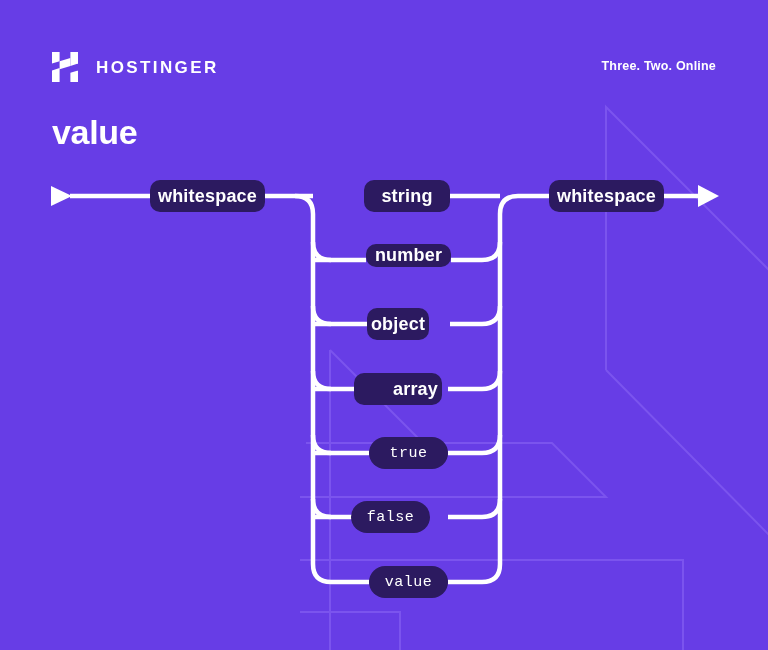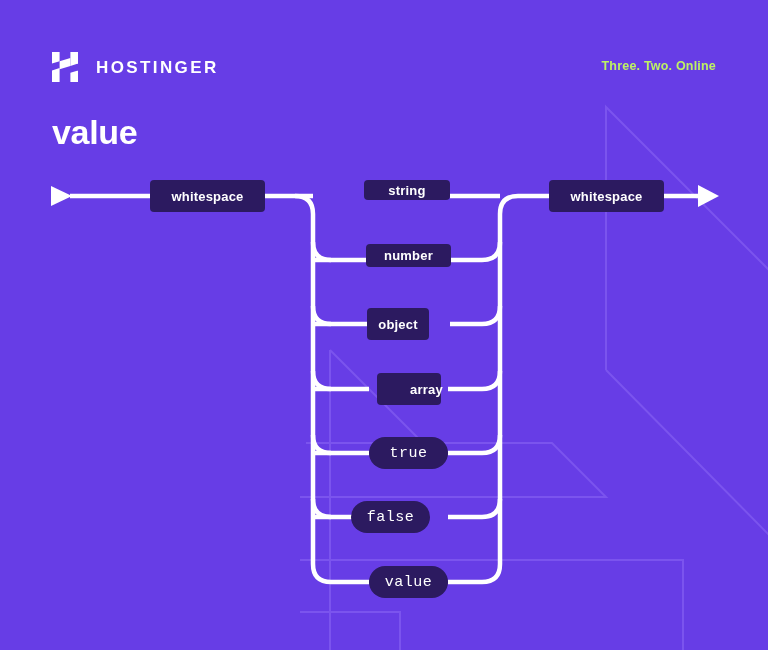--- a/index.html
+++ b/index.html
@@ -26,7 +26,7 @@
   }
   #tagline{
     position:absolute;right:52px;top:59px;
-    color:#bef264;font-size:12.5px;font-weight:bold;
+    color:#ffffff;font-size:12.5px;font-weight:bold;
     letter-spacing:.2px;white-space:nowrap;
   }
 

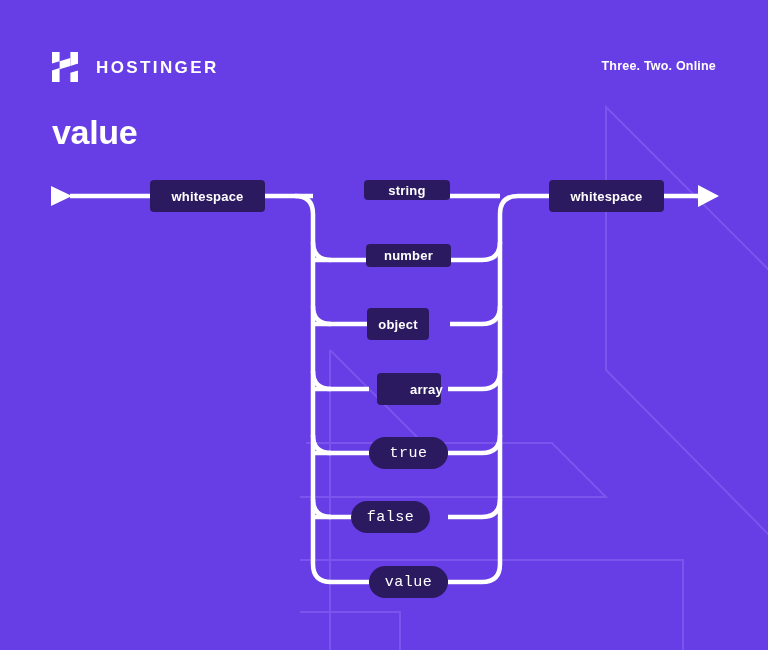--- a/index.html
+++ b/index.html
@@ -48,7 +48,7 @@
     box-sizing:border-box;
     white-space:nowrap;
   }
-  .node.rect{border-radius:4px;font-weight:bold;font-size:13px;letter-spacing:.2px;}
+  .node.rect{border-radius:10px;font-weight:bold;font-size:18px;letter-spacing:.2px;}
   .node.pill{border-radius:999px;font-family:"Liberation Mono",monospace;font-size:15px;letter-spacing:.5px;}
 </style>
 </head>

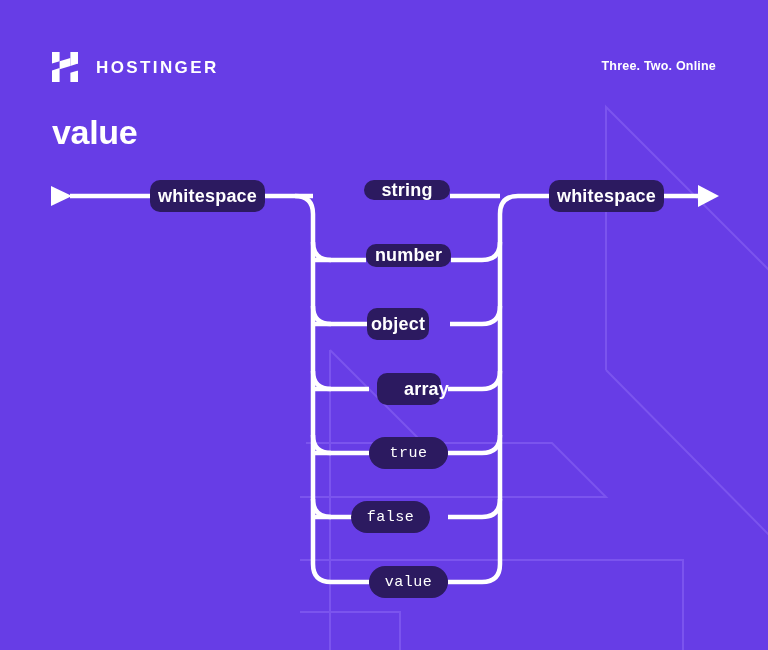--- a/index.html
+++ b/index.html
@@ -131,7 +131,7 @@
     <span>whitespace</span>
   </div>
 
-  <div class="node rect" style="left:364px;top:180px;width:86px;height:20px;">
+  <div class="node rect" style="left:364px;top:180px;width:86px;height:32px;">
     <span>string</span>
   </div>
 

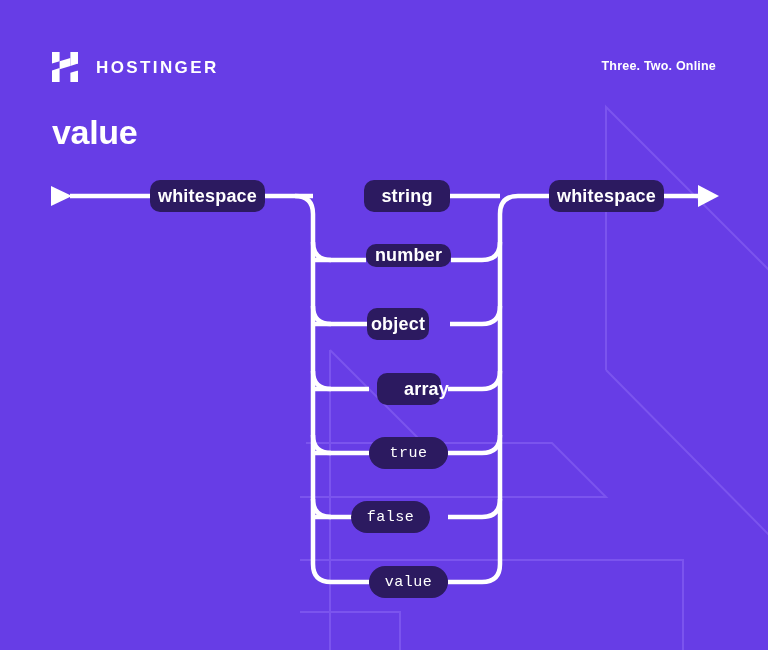--- a/index.html
+++ b/index.html
@@ -143,7 +143,7 @@
     <span>object</span>
   </div>
 
-  <div class="node rect" style="left:377px;top:373px;width:64px;height:32px;padding-left:35px;">
+  <div class="node rect" style="left:354px;top:373px;width:88px;height:32px;padding-left:35px;">
     <span>array</span>
   </div>
 

